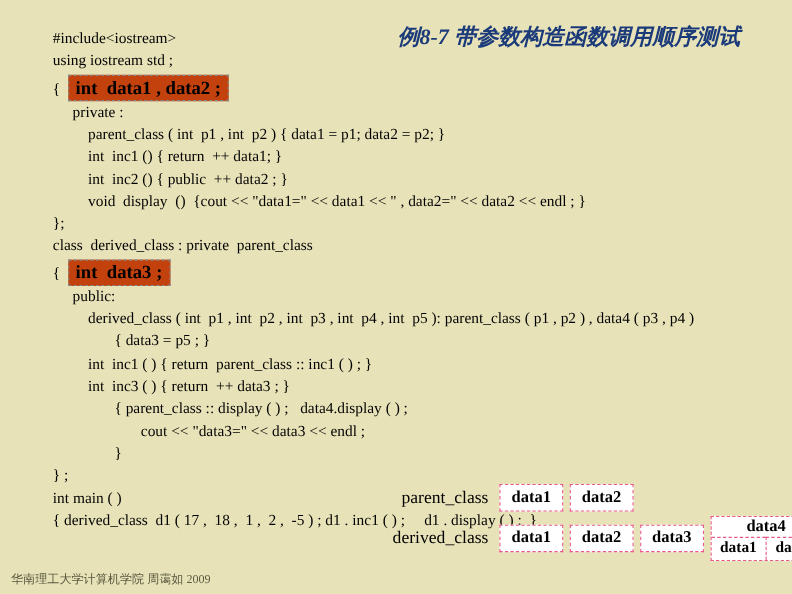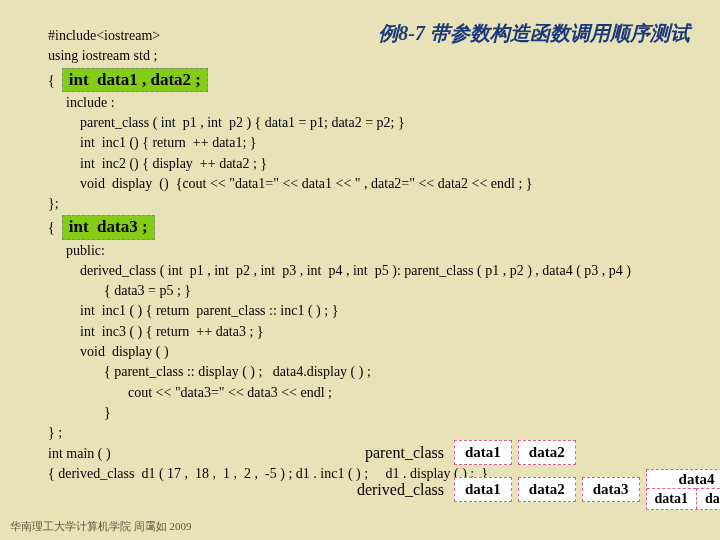--- a/index.html
+++ b/index.html
@@ -20,7 +20,7 @@
   .title {
     position: absolute;
     top: 20px;
-    right: 30px;
+    right: 47px;
     font-size: 20px;
     font-weight: bold;
     font-style: italic;

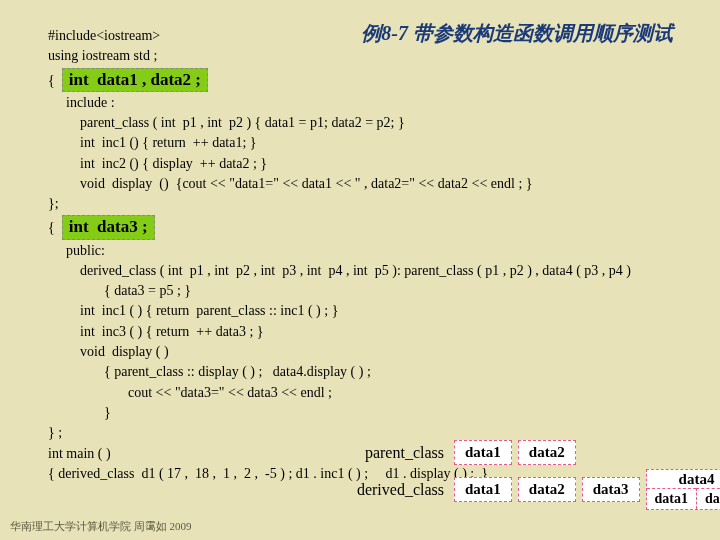--- a/index.html
+++ b/index.html
@@ -28,7 +28,7 @@
   }
   .hl {
     display: inline-block;
-    background: #84cc16;
+    background: #c2410c;
     border: 1px dashed #888;
     padding: 0 6px;
     font-weight: bold;

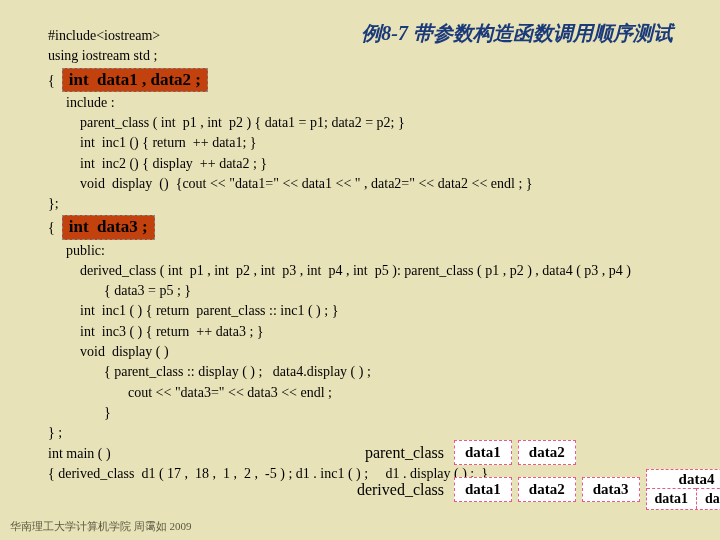--- a/index.html
+++ b/index.html
@@ -103,7 +103,7 @@
   <div class="code-line">#include&lt;iostream&gt;</div>
   <div class="code-line">using iostream std ;</div>
   <div class="code-line"><span>{</span>&nbsp;&nbsp;<span class="hl">int  data1 , data2 ;</span></div>
-  <div class="code-line" style="padding-left:18px">include :</div>
+  <div class="code-line" style="padding-left:18px">private :</div>
   <div class="code-line in1">parent_class ( int  p1 , int  p2 ) { data1 = p1; data2 = p2; }</div>
   <div class="code-line in1">int  inc1 () { return  ++ data1; }</div>
   <div class="code-line in1">int  inc2 () { display  ++ data2 ; }</div>

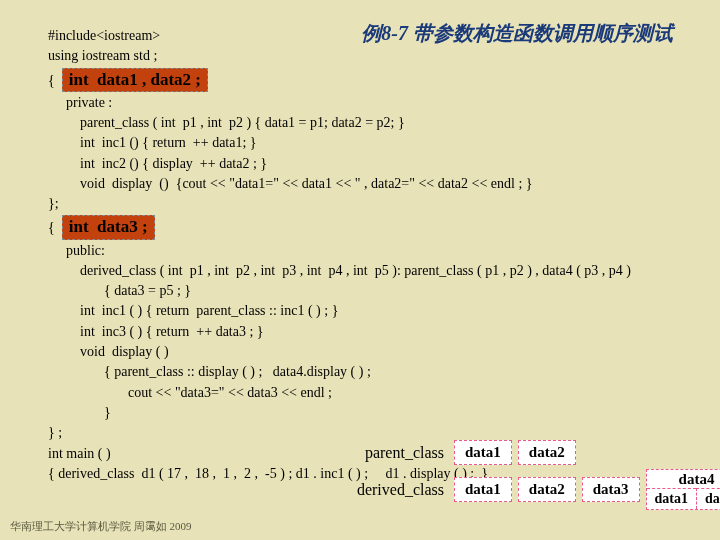--- a/index.html
+++ b/index.html
@@ -106,7 +106,7 @@
   <div class="code-line" style="padding-left:18px">private :</div>
   <div class="code-line in1">parent_class ( int  p1 , int  p2 ) { data1 = p1; data2 = p2; }</div>
   <div class="code-line in1">int  inc1 () { return  ++ data1; }</div>
-  <div class="code-line in1">int  inc2 () { display  ++ data2 ; }</div>
+  <div class="code-line in1">int  inc2 () { public  ++ data2 ; }</div>
   <div class="code-line in1">void  display  ()  {cout &lt;&lt; "data1=" &lt;&lt; data1 &lt;&lt; " , data2=" &lt;&lt; data2 &lt;&lt; endl ; }</div>
   <div class="code-line">};</div>
   <div class="code-line"><span>{</span>&nbsp;&nbsp;<span class="hl">int  data3 ;</span></div>

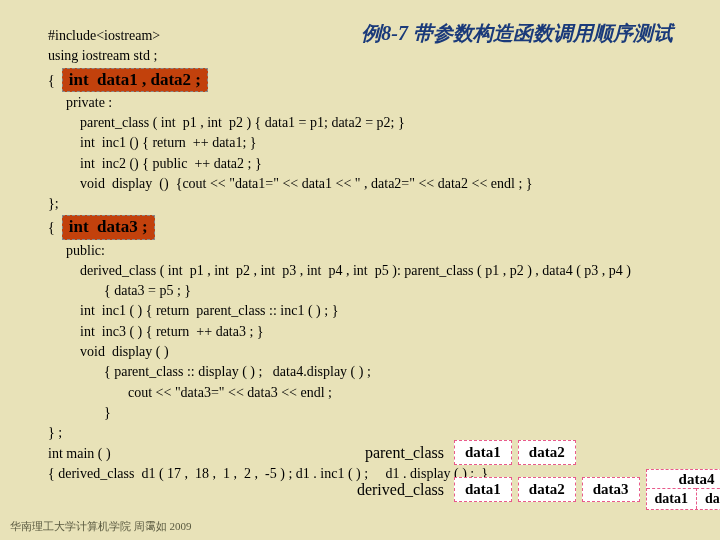--- a/index.html
+++ b/index.html
@@ -109,6 +109,7 @@
   <div class="code-line in1">int  inc2 () { public  ++ data2 ; }</div>
   <div class="code-line in1">void  display  ()  {cout &lt;&lt; "data1=" &lt;&lt; data1 &lt;&lt; " , data2=" &lt;&lt; data2 &lt;&lt; endl ; }</div>
   <div class="code-line">};</div>
+  <div class="code-line">class  derived_class : private  parent_class</div>
   <div class="code-line"><span>{</span>&nbsp;&nbsp;<span class="hl">int  data3 ;</span></div>
   <div class="code-line" style="padding-left:18px">public:</div>
   <div class="code-line in1">derived_class ( int  p1 , int  p2 , int  p3 , int  p4 , int  p5 ): parent_class ( p1 , p2 ) , data4 ( p3 , p4 )</div>

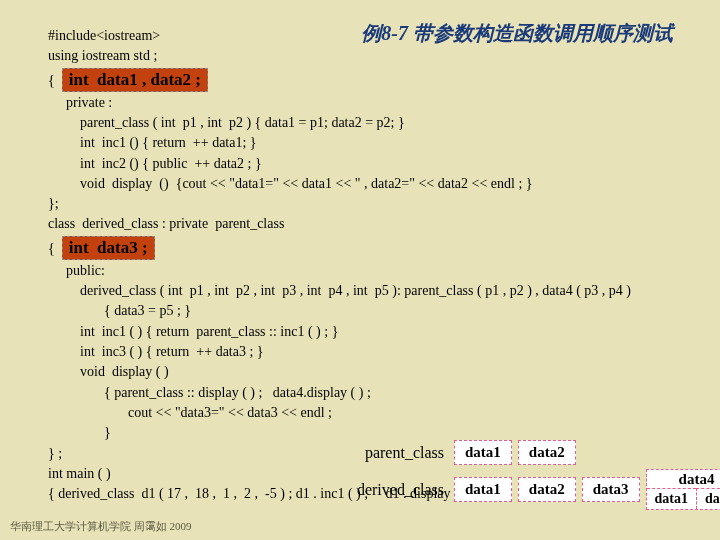--- a/index.html
+++ b/index.html
@@ -116,7 +116,6 @@
   <div class="code-line in2">{ data3 = p5 ; }</div>
   <div class="code-line in1">int  inc1 ( ) { return  parent_class :: inc1 ( ) ; }</div>
   <div class="code-line in1">int  inc3 ( ) { return  ++ data3 ; }</div>
-  <div class="code-line in1">void  display ( )</div>
   <div class="code-line in2">{ parent_class :: display ( ) ;   data4.display ( ) ;</div>
   <div class="code-line in3">cout &lt;&lt; "data3=" &lt;&lt; data3 &lt;&lt; endl ;</div>
   <div class="code-line in2">}</div>

